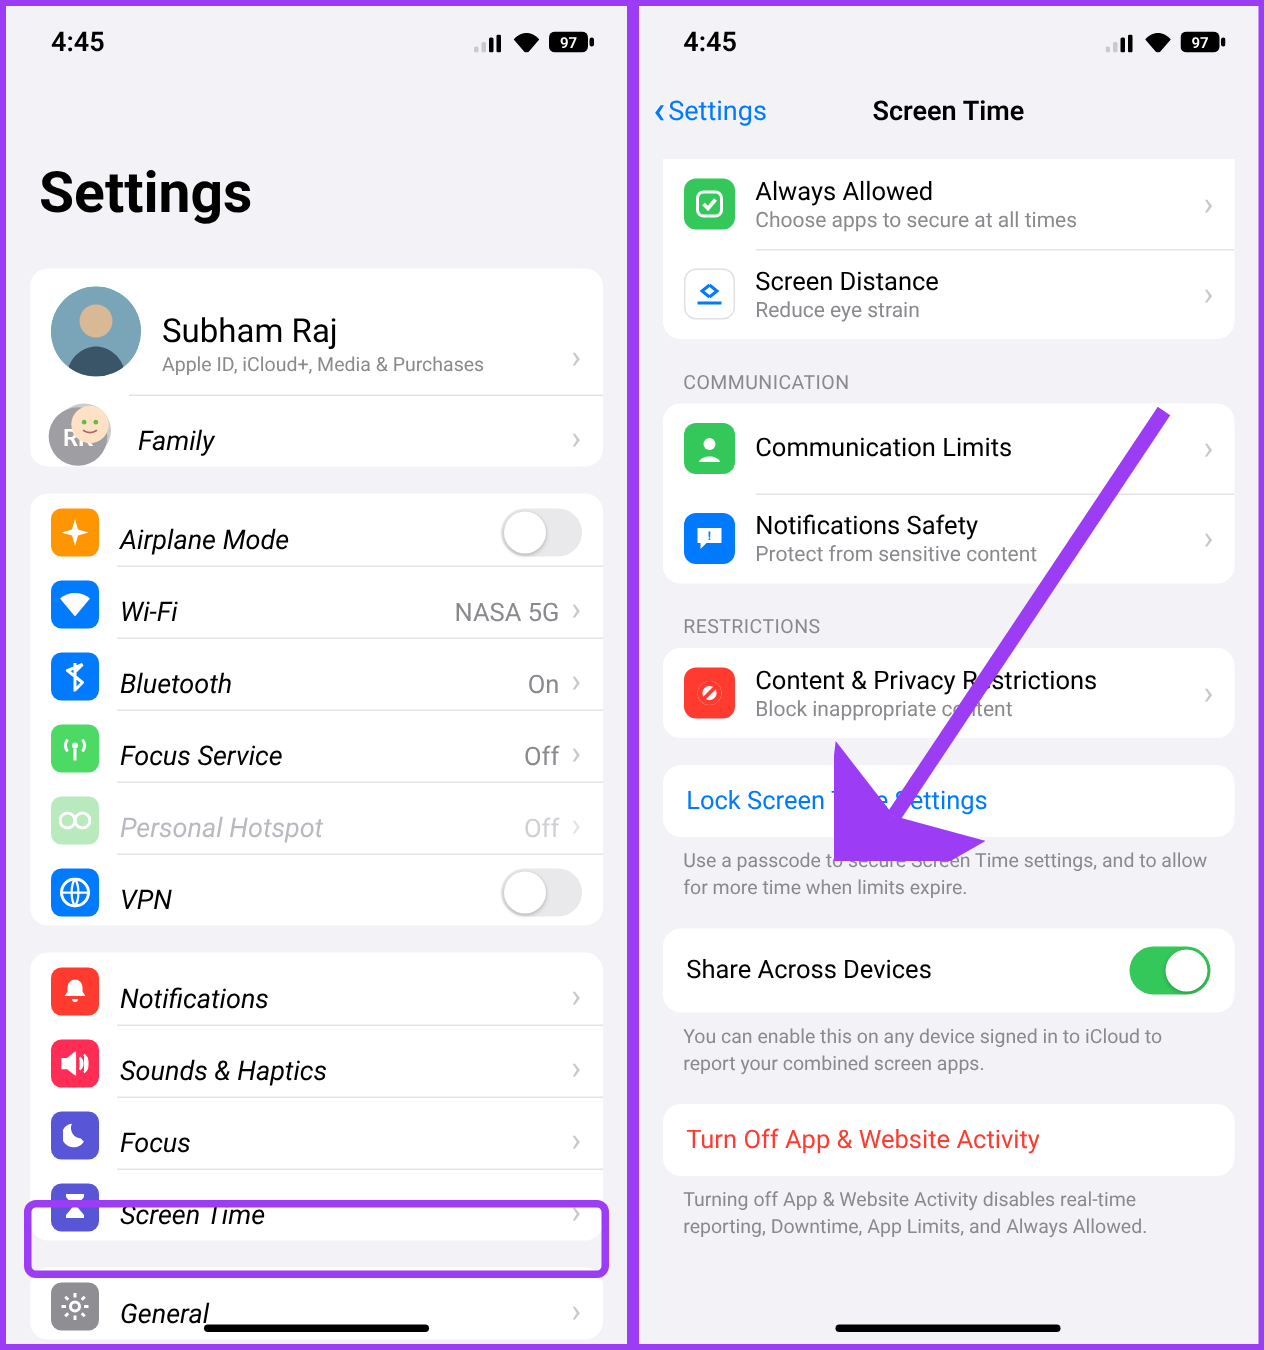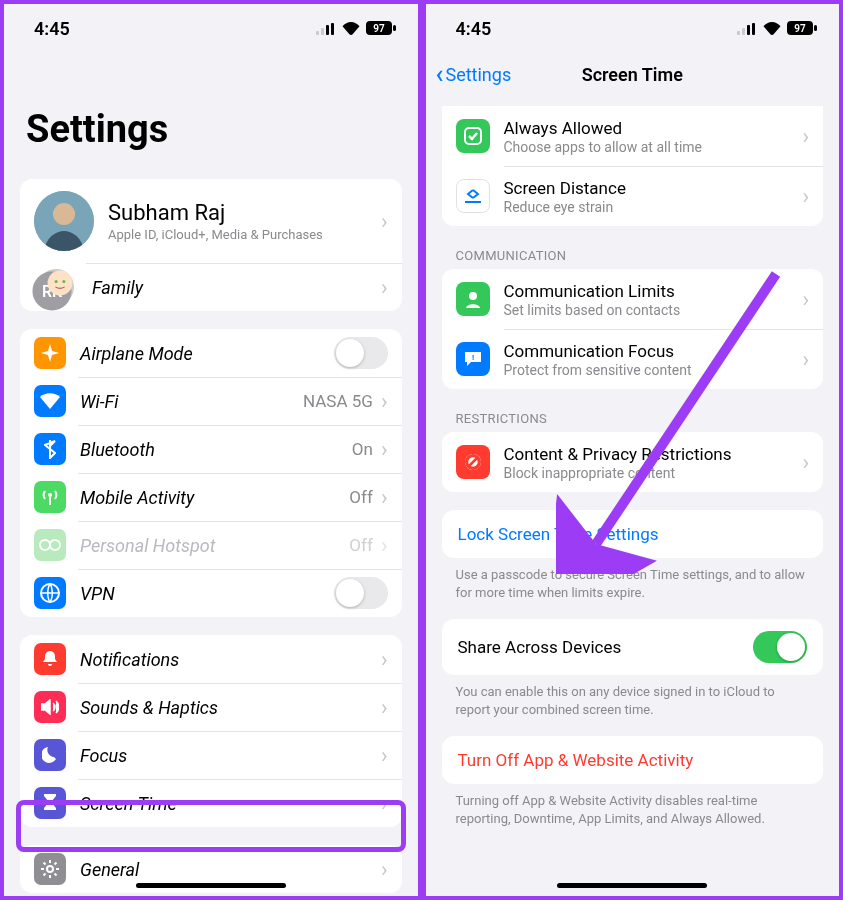--- a/index.html
+++ b/index.html
@@ -376,7 +376,7 @@
           </span>
         <div class="txtcol">
             <div class="t1">Always Allowed</div>
-            <div class="t2">Choose apps to allow at all time</div>
+            <div class="t2">Choose apps to secure at all times</div>
           </div>
         <span class="chevron">›</span>
       </div>

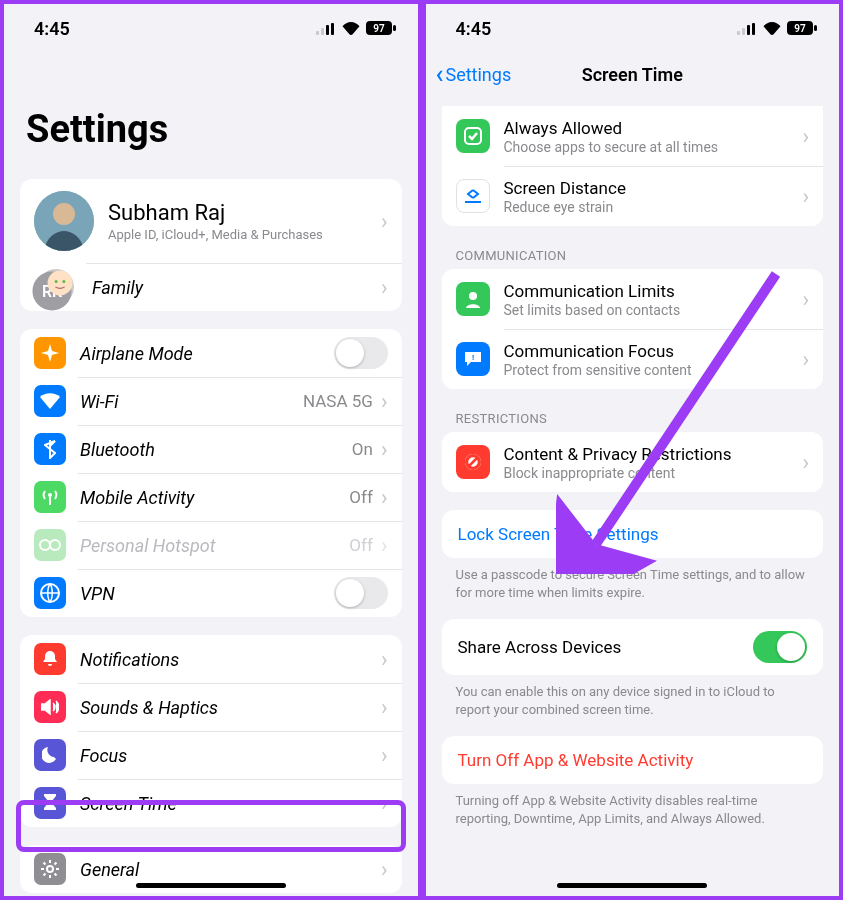--- a/index.html
+++ b/index.html
@@ -57,7 +57,7 @@
   }
   .row {
     display: flex;
-    align-items: center;
+    align-items: flex-end;
     min-height: 48px;
     padding: 6px 14px 6px 14px;
     position: relative;

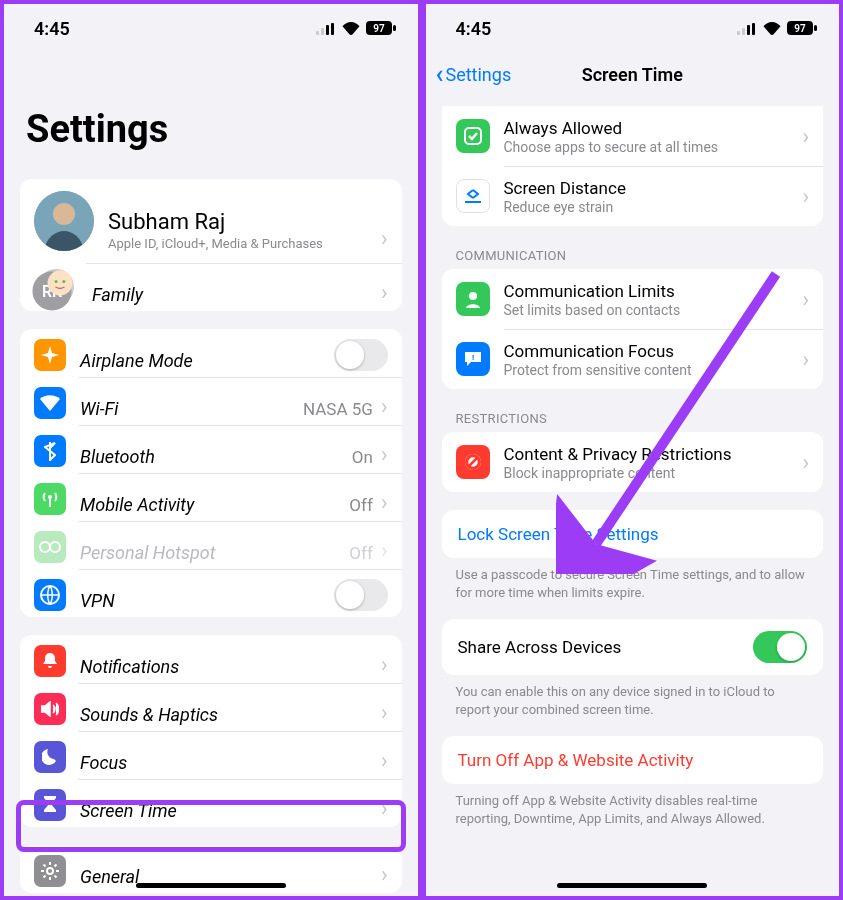--- a/index.html
+++ b/index.html
@@ -405,7 +405,6 @@
           </span>
         <div class="txtcol">
             <div class="t1">Communication Limits</div>
-            <div class="t2">Set limits based on contacts</div>
           </div>
         <span class="chevron">›</span>
       </div>

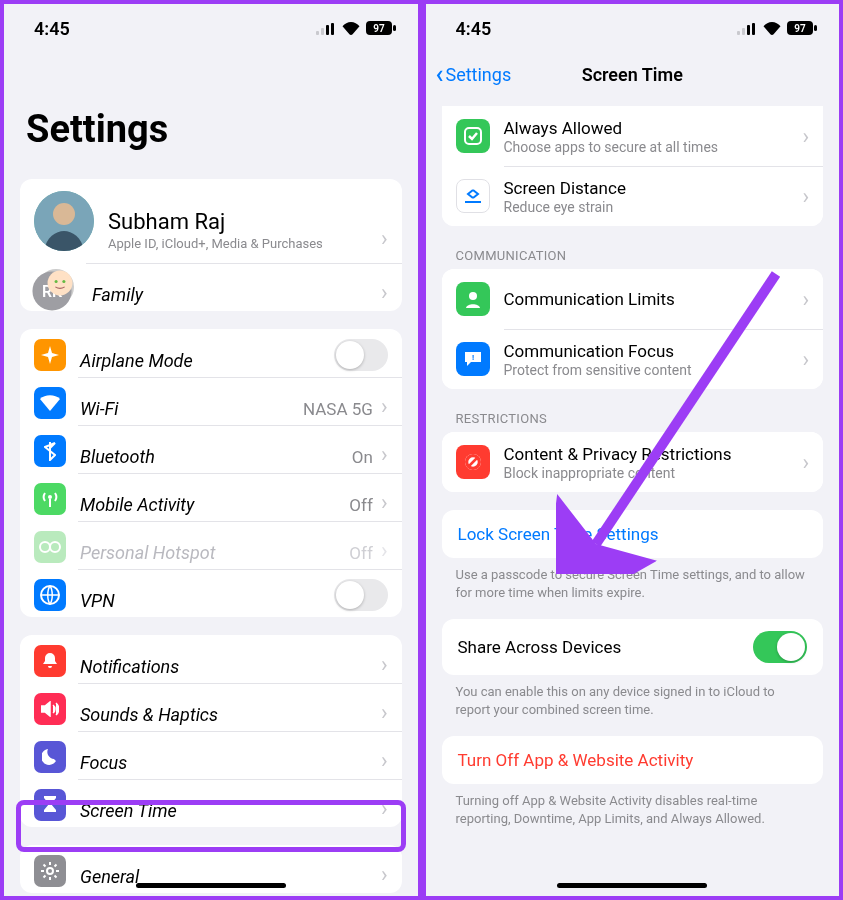--- a/index.html
+++ b/index.html
@@ -416,7 +416,7 @@
             </svg>
           </span>
         <div class="txtcol">
-            <div class="t1">Communication Focus</div>
+            <div class="t1">Notifications Safety</div>
             <div class="t2">Protect from sensitive content</div>
           </div>
         <span class="chevron">›</span>

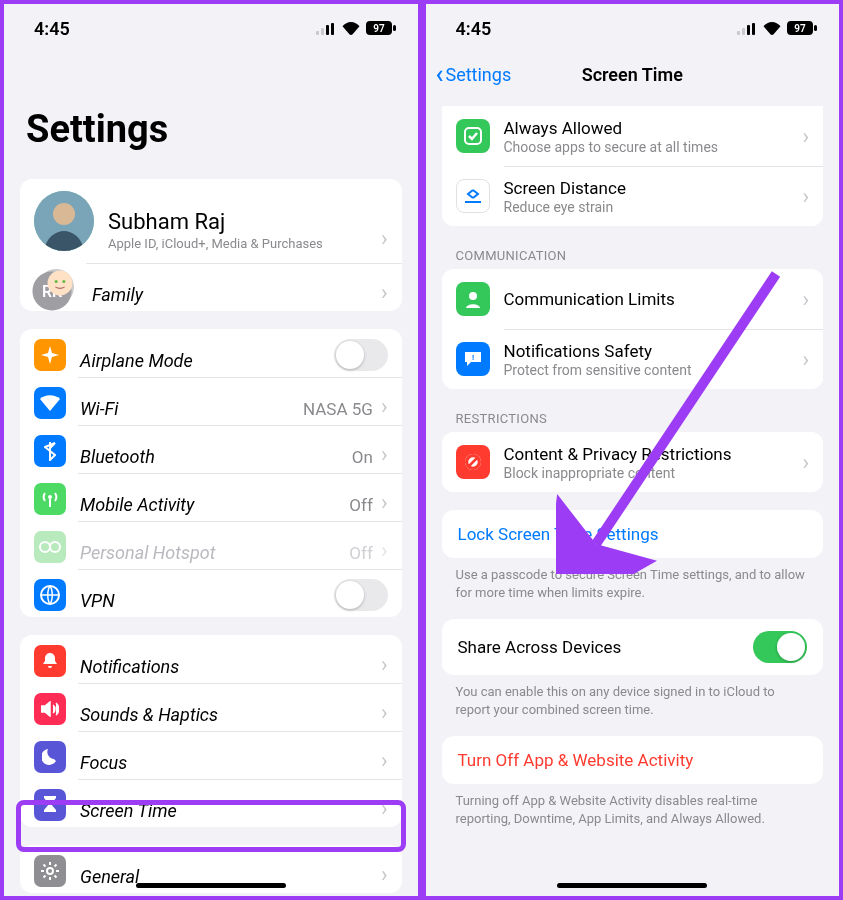--- a/index.html
+++ b/index.html
@@ -252,7 +252,7 @@
             <path d="M5 4a7 7 0 000 8M15 4a7 7 0 010 8M10 10v8" stroke="#fff" stroke-width="2" fill="none"></path>
           </svg>
         </span>
-      <span class="row-label">Mobile Activity</span>
+      <span class="row-label">Focus Service</span>
       <span class="row-value">Off</span>
       <span class="chevron">›</span>
     </div>

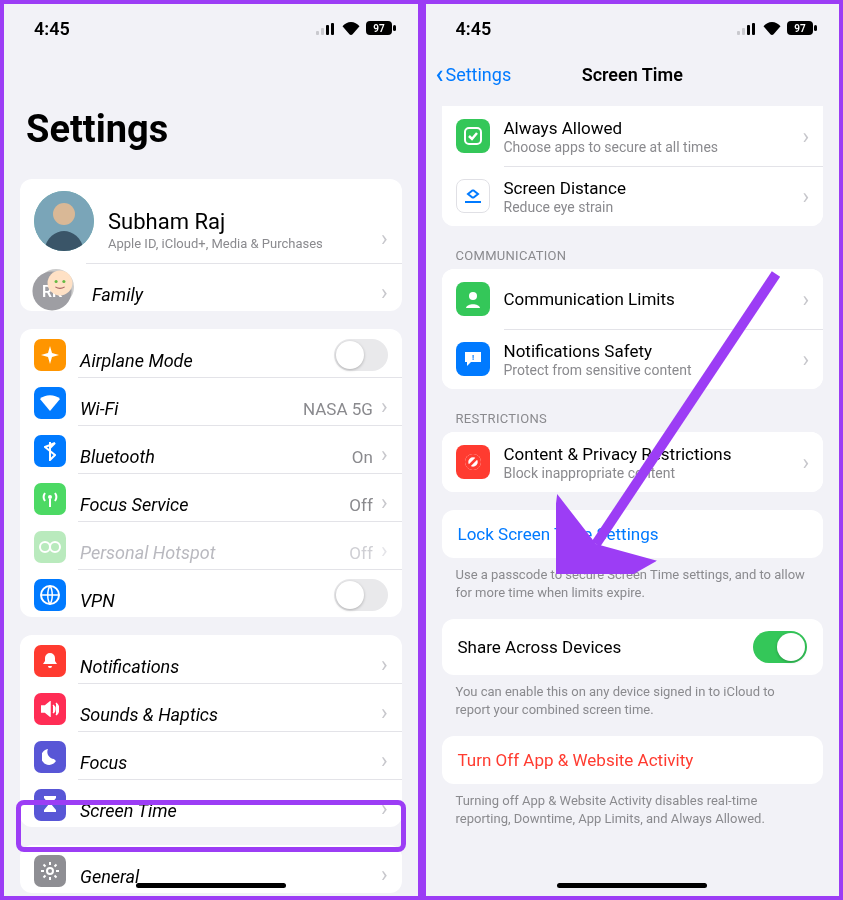--- a/index.html
+++ b/index.html
@@ -451,7 +451,7 @@
       <span style="flex:1">Share Across Devices</span>
       <span class="toggle on"></span>
     </div>
-    <div class="footer-txt">You can enable this on any device signed in to iCloud to report your combined screen time.</div>
+    <div class="footer-txt">You can enable this on any device signed in to iCloud to report your combined screen apps.</div>
 
     <div class="link-row red"><span>Turn Off App &amp; Website Activity</span></div>
     <div class="footer-txt" style="padding-bottom:30px">Turning off App &amp; Website Activity disables real-time reporting, Downtime, App Limits, and Always Allowed.</div>

